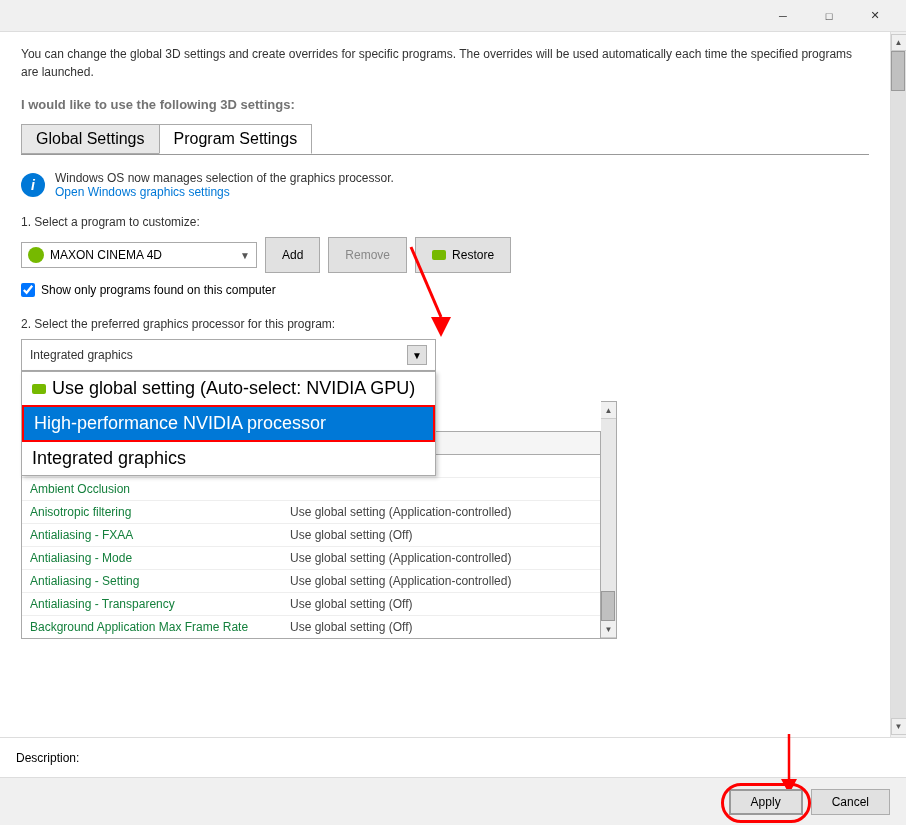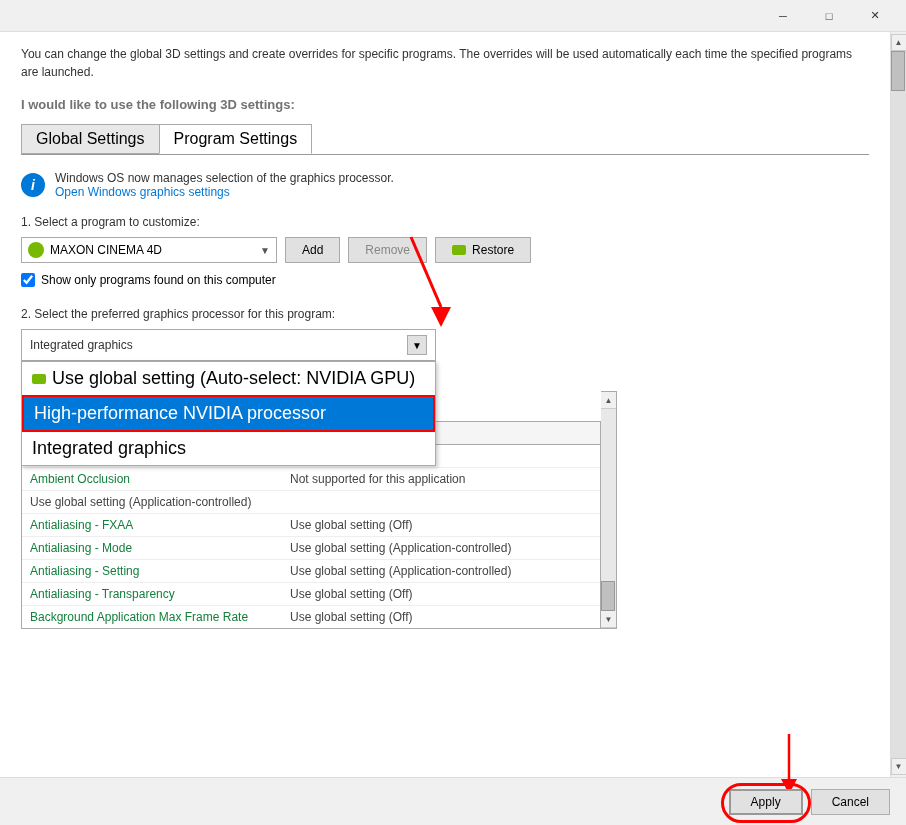--- a/index.html
+++ b/index.html
@@ -227,7 +227,7 @@
       border: 1px solid #aaa;
       background: white;
       padding: 4px 6px;
-      width: 256px;
+      width: 236px;
       cursor: pointer;
       position: relative;
     }

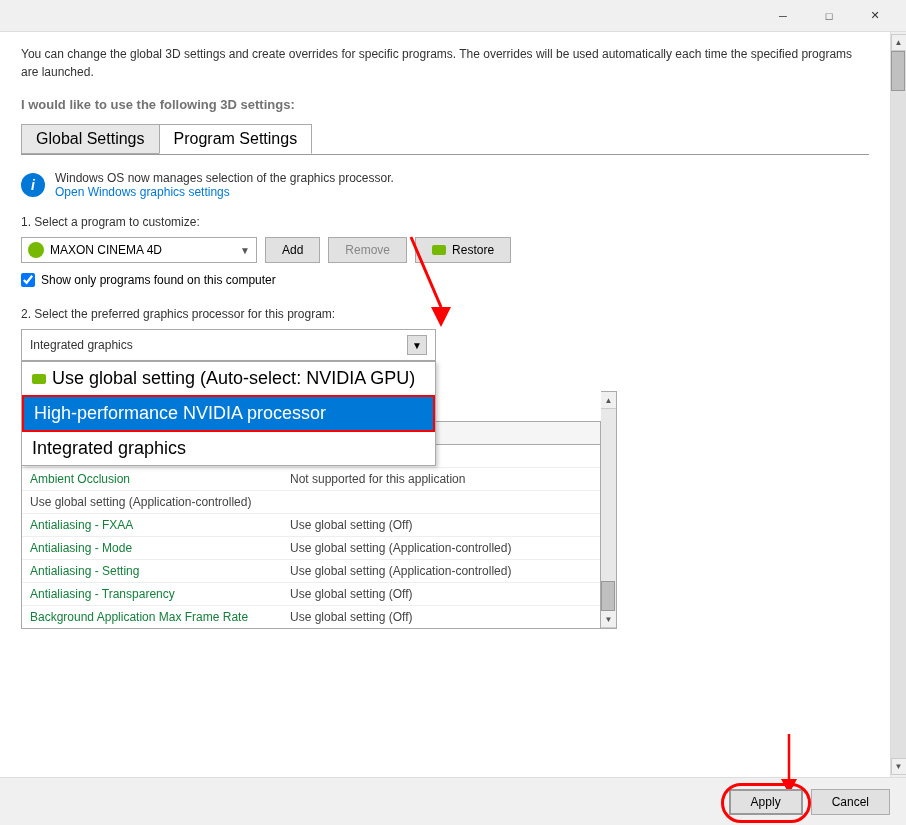--- a/index.html
+++ b/index.html
@@ -249,7 +249,7 @@
     }
 
     .btn-add, .btn-remove, .btn-restore {
-      height: 26px;
+      height: 36px;
       padding: 0 16px;
       border: 1px solid #aaa;
       background: #e1e1e1;

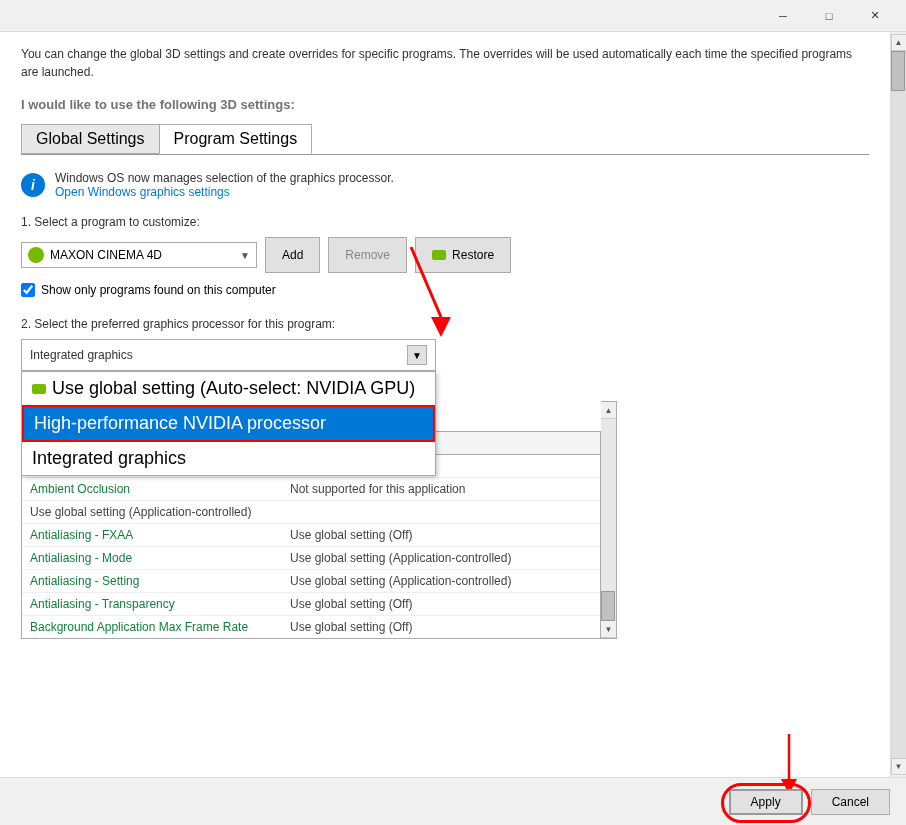--- a/index.html
+++ b/index.html
@@ -513,7 +513,6 @@
               </div>
               <div class="table-row">
                 <div class="col-feature">Ambient Occlusion</div>
-                <div class="col-setting">Not supported for this application</div>
               </div>
               <div class="table-row">
                 <div class="col-setting">Use global setting (Application-controlled)</div>

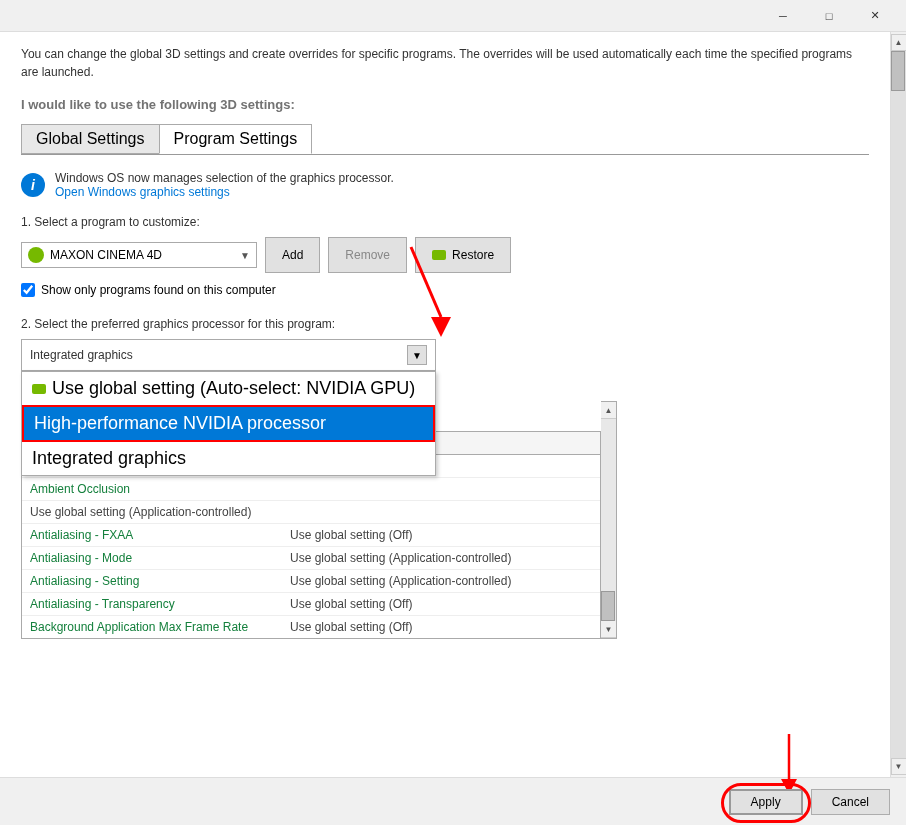--- a/index.html
+++ b/index.html
@@ -515,6 +515,7 @@
                 <div class="col-feature">Ambient Occlusion</div>
               </div>
               <div class="table-row">
+                <div class="col-feature">Anisotropic filtering</div>
                 <div class="col-setting">Use global setting (Application-controlled)</div>
               </div>
               <div class="table-row">

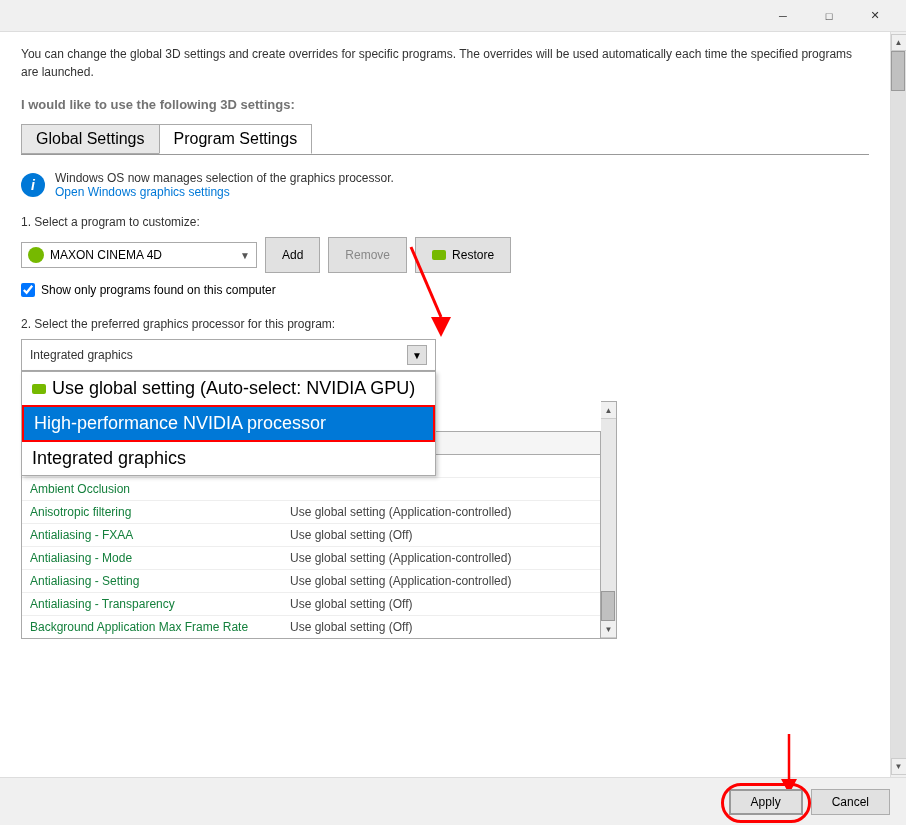--- a/index.html
+++ b/index.html
@@ -561,6 +561,9 @@
     </div>
   </div>
 
+  <div class="description-bar">
+    <span>Description:</span>
+  </div>
 
   <div class="footer-buttons">
 

